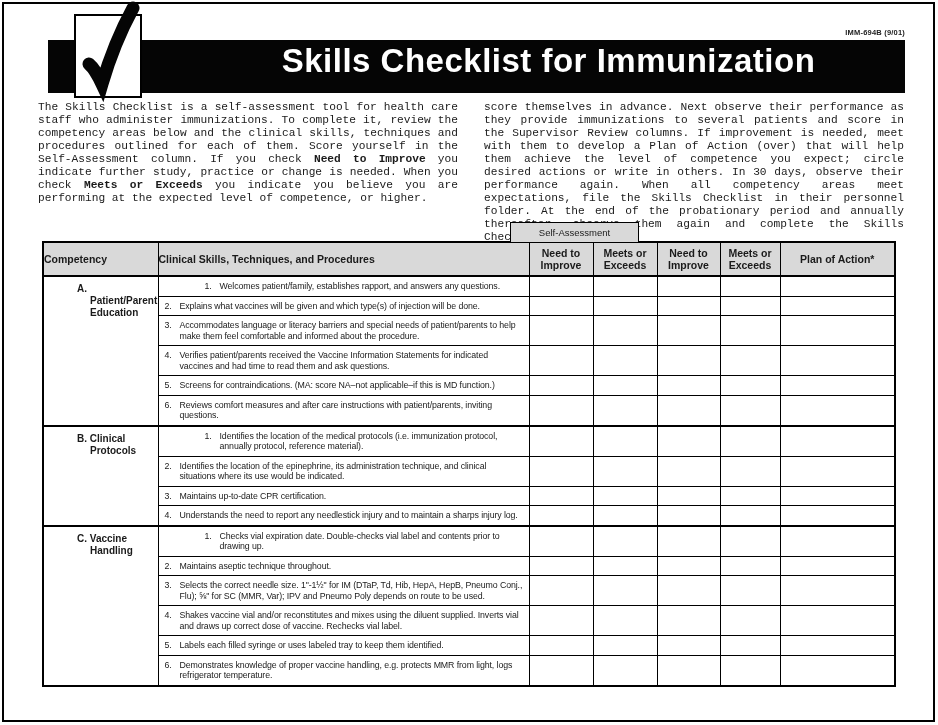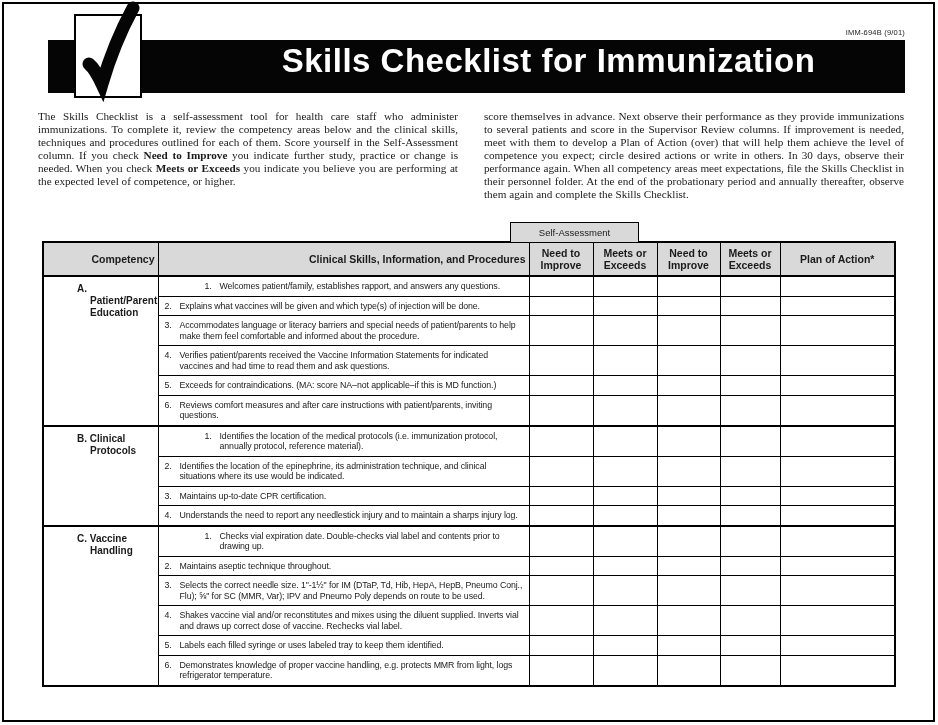--- a/index.html
+++ b/index.html
@@ -13,7 +13,7 @@
          color:#fff;font-weight:bold;font-size:33px;letter-spacing:.5px;white-space:nowrap;}
   .logo{position:absolute;left:74px;top:14px;width:64px;height:80px;background:#fff;border:2.5px solid #000;z-index:3;}
   .logo svg{overflow:visible;position:absolute;left:0;top:0;}
-  .form-code{position:absolute;top:28px;right:33px;font-size:7.5px;color:#222;letter-spacing:.2px;}
+  .form-code{position:absolute;top:28px;right:33px;font-size:7.5px;color:#222;letter-spacing:.2px;font-weight:bold;}
 
   
   .intro{position:absolute;left:38px;top:110px;width:866px;display:flex;gap:26px;

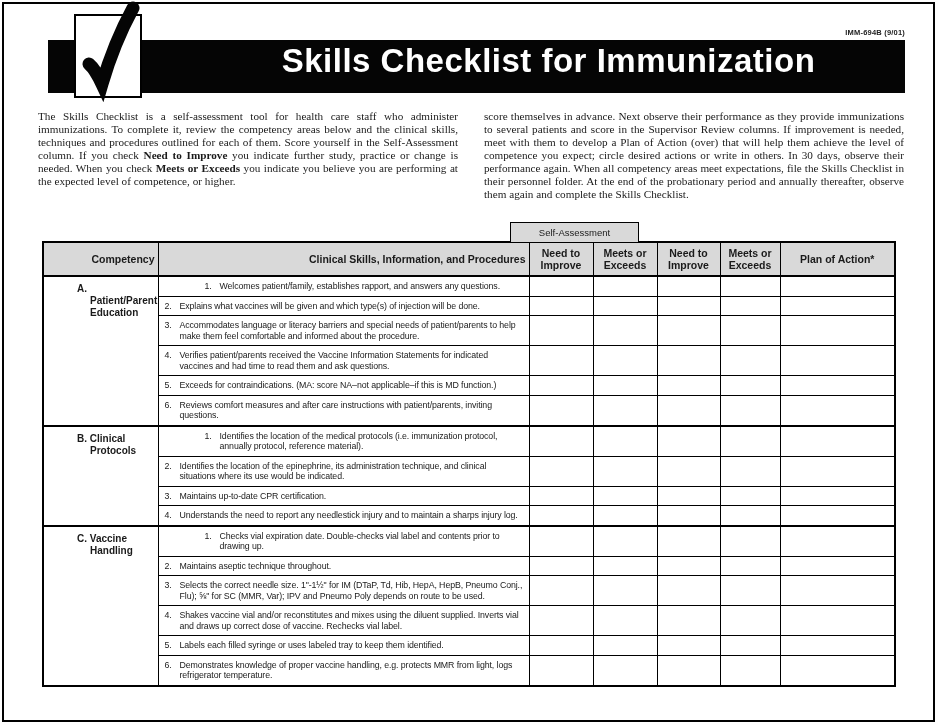--- a/index.html
+++ b/index.html
@@ -16,8 +16,8 @@
   .form-code{position:absolute;top:28px;right:33px;font-size:7.5px;color:#222;letter-spacing:.2px;font-weight:bold;}
 
   
-  .intro{position:absolute;left:38px;top:110px;width:866px;display:flex;gap:26px;
-         font-family:Liberation Serif, serif;font-size:11.2px;line-height:13px;text-align:justify;}
+  .intro{position:absolute;left:38px;top:101px;width:866px;display:flex;gap:26px;
+         font-family:Liberation Mono, monospace;font-size:11.2px;line-height:13px;text-align:justify;}
   .intro .col{flex:1;}
   .intro p{margin:0;}
   .intro p + p{margin-top:7px;}

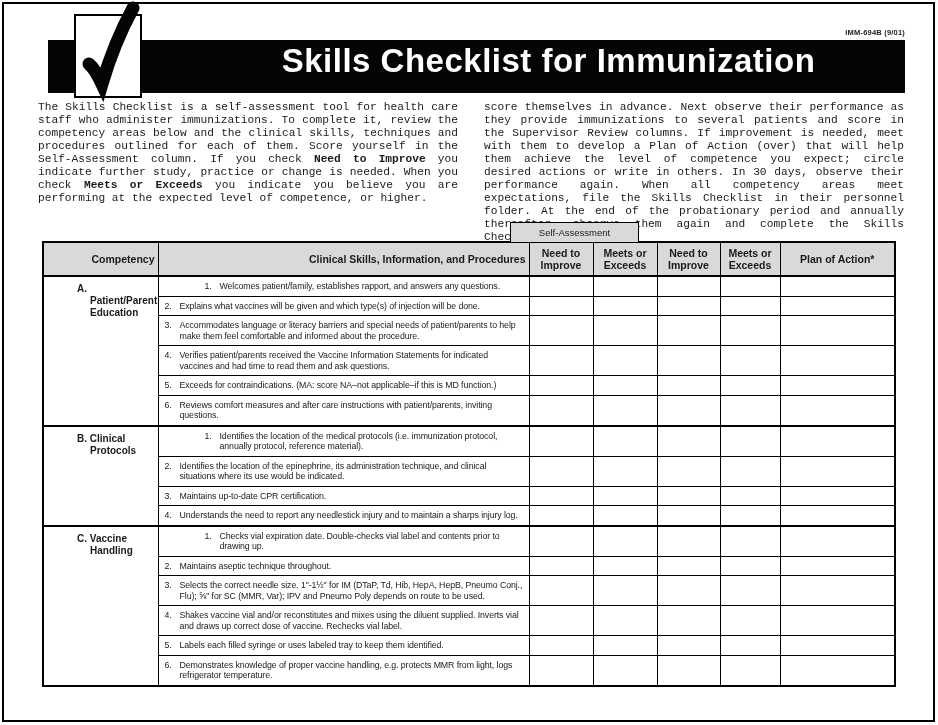--- a/index.html
+++ b/index.html
@@ -38,7 +38,7 @@
   th,td{border:1.5px solid #000;padding:0;vertical-align:top;}
   table{border:2px solid #000;}
   th{background:#d9d9d9;font-size:10.5px;font-weight:bold;line-height:12px;vertical-align:middle;padding:4px 3px;}
-  th.left{text-align:right;padding-left:0;}
+  th.left{text-align:left;padding-left:0;}
   th.ctr{text-align:center;}
   tr.sec-start td{border-top:2px solid #000;padding-left:46px;}
   td.comp{font-size:10px;font-weight:bold;line-height:12px;padding:6px 3px 4px 21px;text-indent:-13px;}

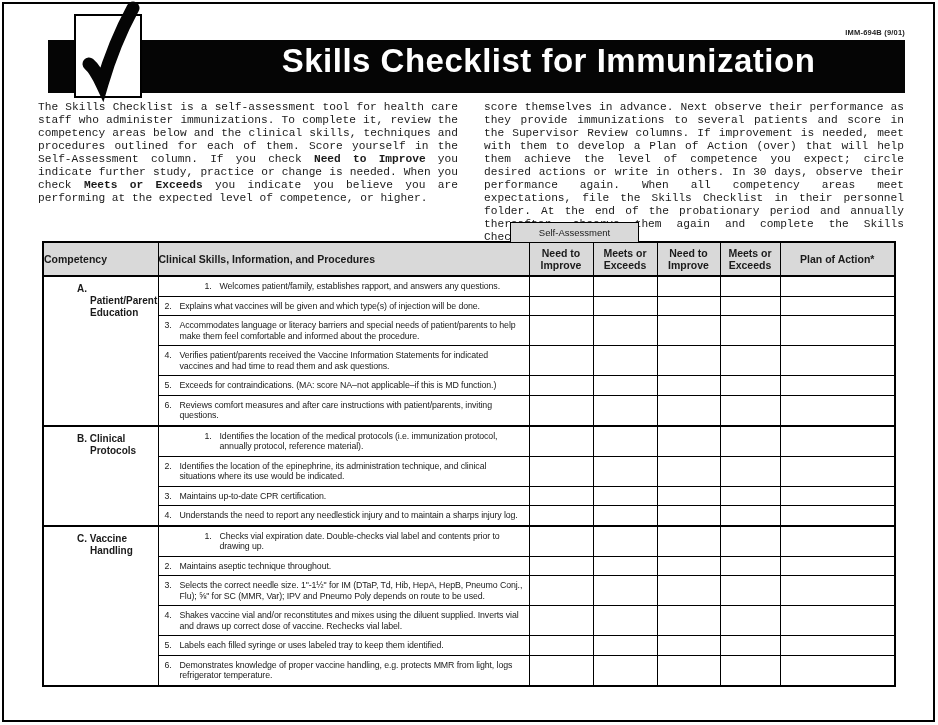--- a/index.html
+++ b/index.html
@@ -92,7 +92,7 @@
       <thead>
         <tr>
           <th class="left">Competency</th>
-          <th class="left">Clinical Skills, Information, and Procedures</th>
+          <th class="left">Clinical Skills, Techniques, and Procedures</th>
           <th class="ctr">Need to Improve</th>
           <th class="ctr">Meets or Exceeds</th>
           <th class="ctr">Need to Improve</th>

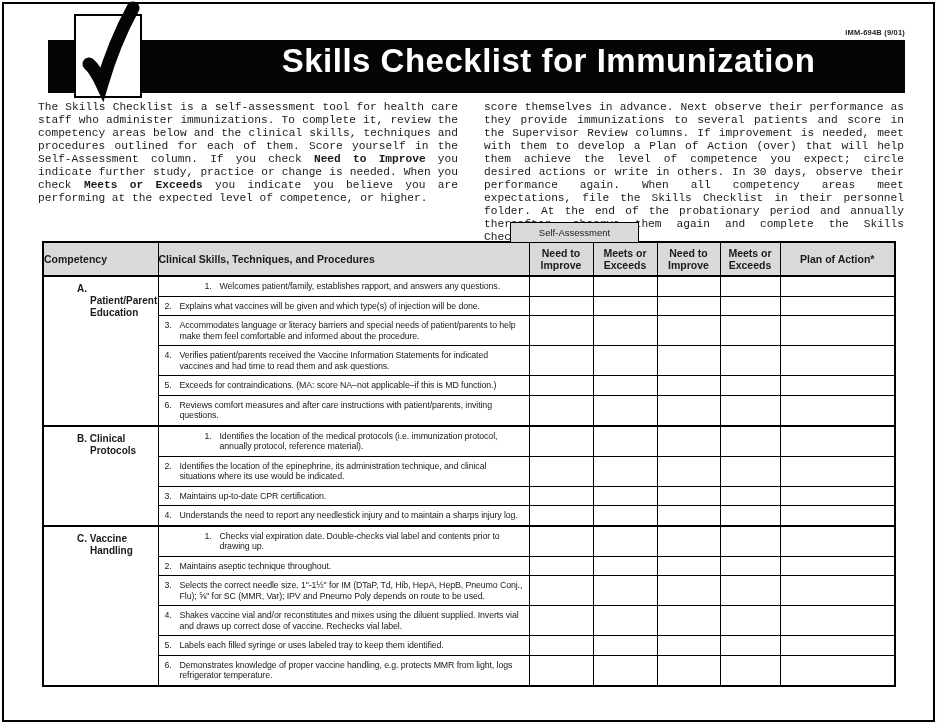--- a/index.html
+++ b/index.html
@@ -159,7 +159,7 @@
           <td class="desc">
               <div class="item">
                 <span class="num">5.</span>
-                <span class="txt">Exceeds for contraindications. (MA: score NA–not applicable–if this is MD function.)</span>
+                <span class="txt">Screens for contraindications. (MA: score NA–not applicable–if this is MD function.)</span>
               </div>
             </td>
           <td class="fill"></td>

